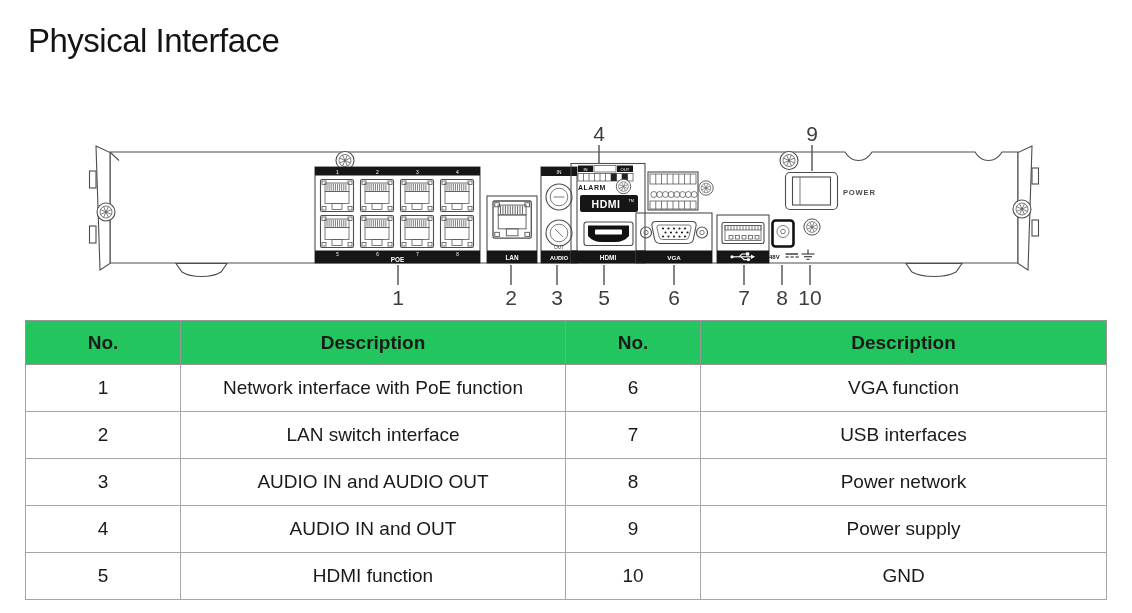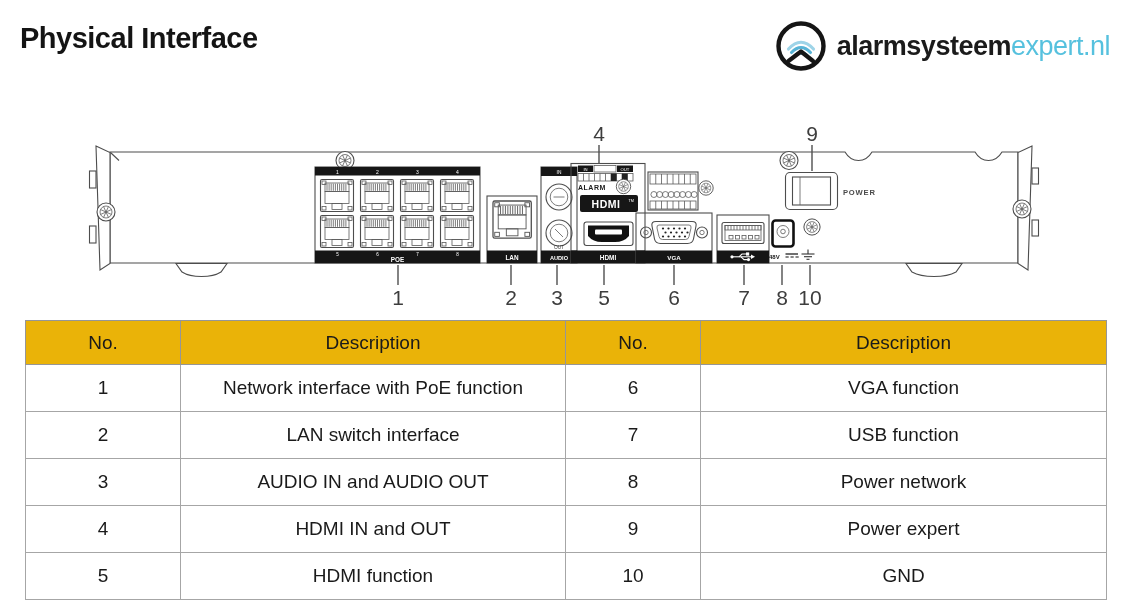--- a/index.html
+++ b/index.html
@@ -6,7 +6,7 @@
   .page{position:relative;width:1132px;height:613px;background:#fff;overflow:hidden;
         font-family:"Liberation Sans",sans-serif;color:#1a1a1a;}
   
-  .page-title{position:absolute;left:20px;top:22px;margin:0;font-size:29px;font-weight:700;
+  .page-title{position:absolute;left:28px;top:22px;margin:0;font-size:33px;font-weight:400;
               letter-spacing:-0.5px;color:#141414;}
   .logo{position:absolute;top:19px;right:22px;display:flex;align-items:center;gap:9px;}
   .logo-text{font-size:27px;letter-spacing:-0.5px;white-space:nowrap;}

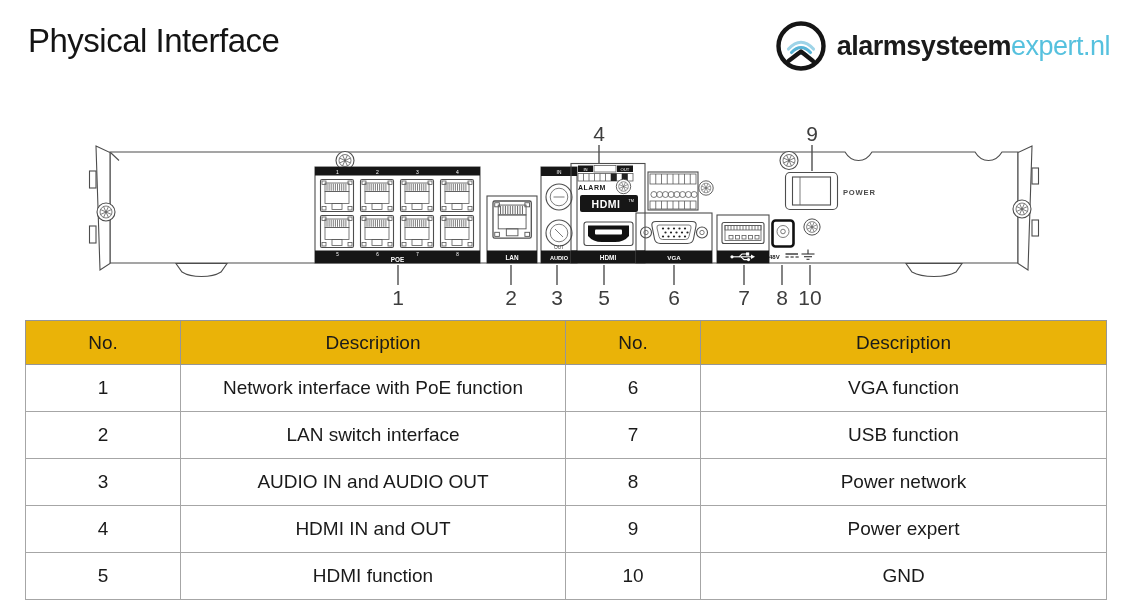--- a/index.html
+++ b/index.html
@@ -39,16 +39,6 @@
 
   <h1 class="page-title">Physical Interface</h1>
 
-  <div class="logo">
-    <svg width="54" height="54" viewBox="0 0 54 54">
-      <circle cx="27" cy="27" r="22.5" fill="none" stroke="#151515" stroke-width="4.4"></circle>
-      <path d="M14.5,30 Q27,16.5 39.5,30" fill="none" stroke="#9ed4e8" stroke-width="3.1" stroke-linecap="round"></path>
-      <path d="M17.5,33.5 Q27,23.5 36.5,33.5" fill="none" stroke="#58b4d6" stroke-width="3.1" stroke-linecap="round"></path>
-      <path d="M20.5,37 Q27,30.5 33.5,37" fill="none" stroke="#2c8fb8" stroke-width="3.1" stroke-linecap="round"></path>
-      <path d="M14.5,42 L27,32.5 L39,42" fill="none" stroke="#151515" stroke-width="4.2" stroke-linecap="round" stroke-linejoin="round"></path>
-    </svg>
-    <div class="logo-text"><span class="logo-bold">alarmsysteem</span><span class="logo-light">expert.nl</span></div>
-  </div>
 
   <svg class="diagram" viewBox="0 0 1132 205">
     <defs>

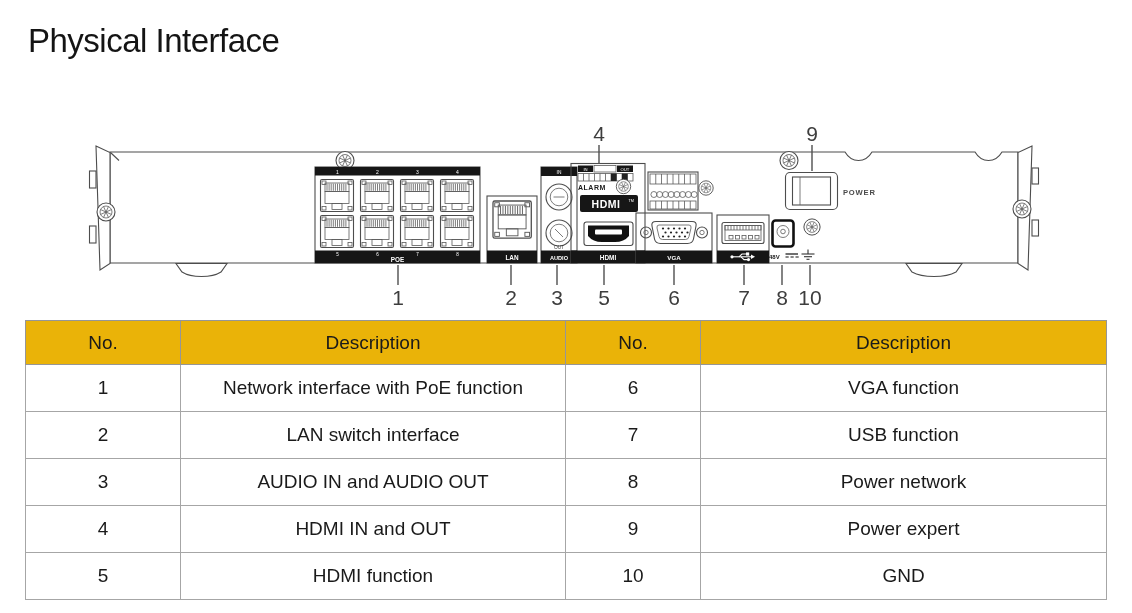--- a/index.html
+++ b/index.html
@@ -29,7 +29,7 @@
   
   .desc-table{position:absolute;left:25px;top:320px;width:1081px;border-collapse:collapse;
               table-layout:fixed;font-size:19px;color:#1a1a1a;}
-  .desc-table th{background:#eab308;font-weight:400;height:41px;border:1px solid #969696;font-size:19px;}
+  .desc-table th{background:#22c55e;font-weight:700;height:41px;border:1px solid #969696;font-size:19px;}
   .desc-table td{background:#ffffff;height:44px;border:1px solid #a6a6a6;text-align:center;font-weight:400;}
 </style>
 </head>

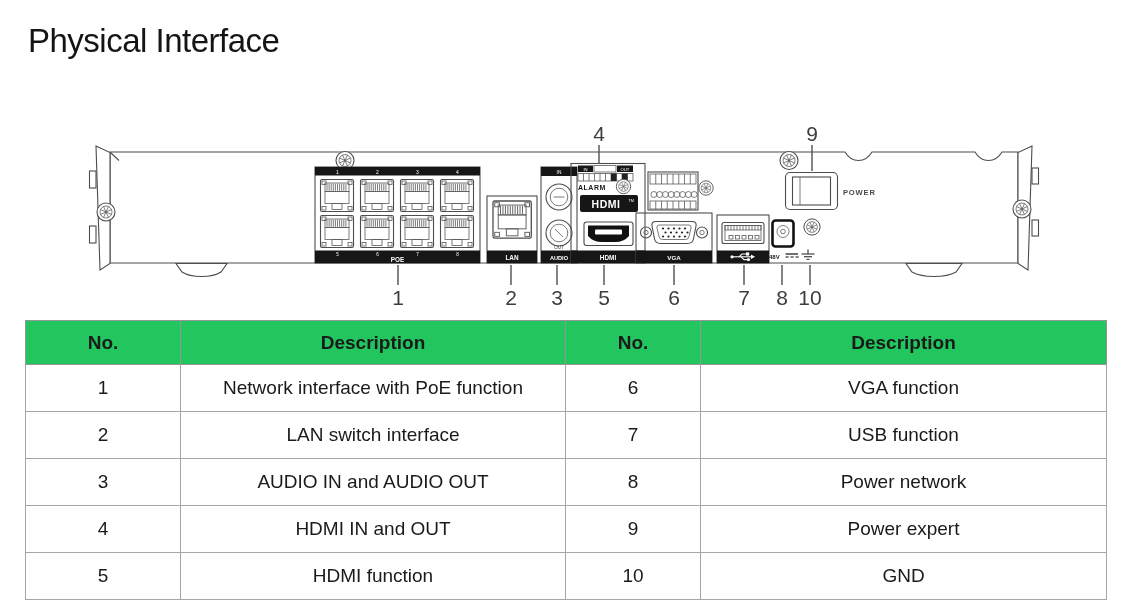--- a/index.html
+++ b/index.html
@@ -291,7 +291,7 @@
         <td>2</td>
         <td>LAN switch interface</td>
         <td>7</td>
-        <td>USB function</td>
+        <td>USB interfaces</td>
       </tr>
       <tr>
         <td>3</td>

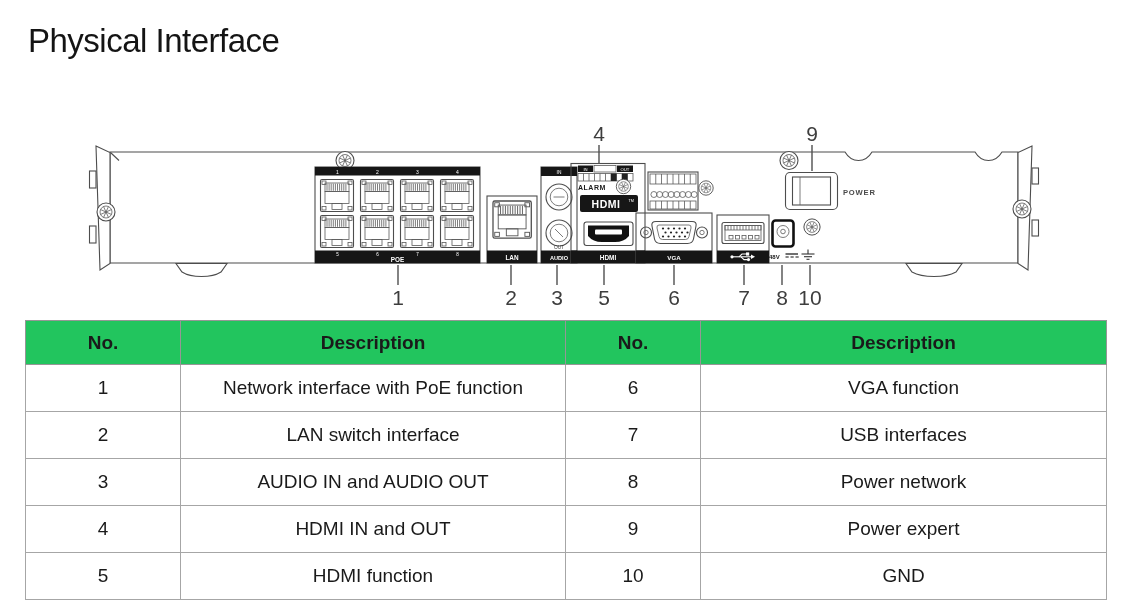--- a/index.html
+++ b/index.html
@@ -301,7 +301,7 @@
       </tr>
       <tr>
         <td>4</td>
-        <td>HDMI IN and OUT</td>
+        <td>AUDIO IN and OUT</td>
         <td>9</td>
         <td>Power expert</td>
       </tr>

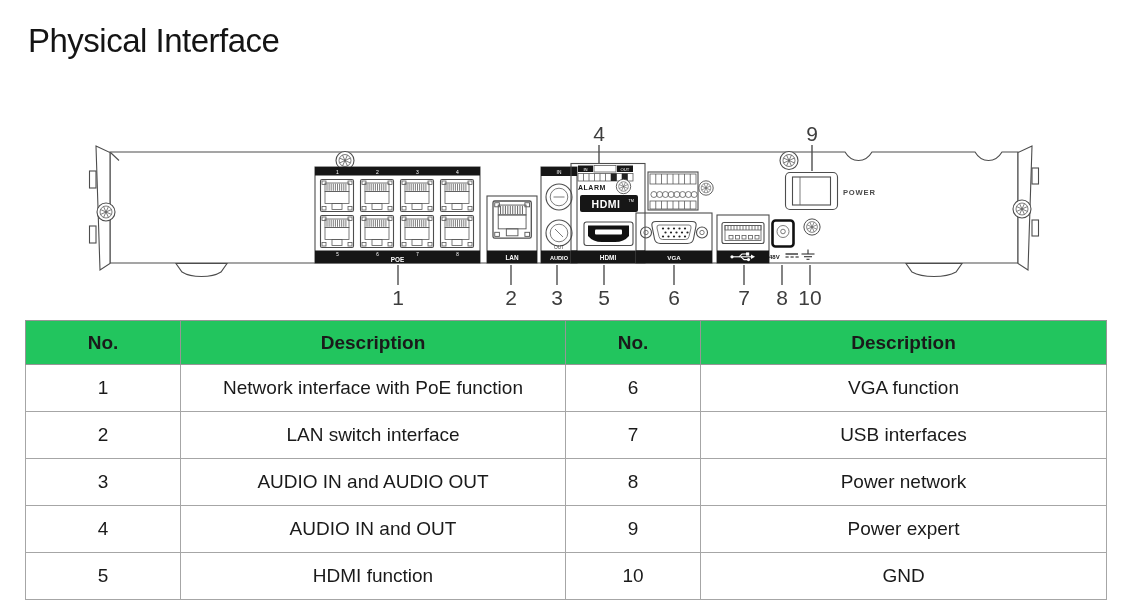--- a/index.html
+++ b/index.html
@@ -303,7 +303,7 @@
         <td>4</td>
         <td>AUDIO IN and OUT</td>
         <td>9</td>
-        <td>Power expert</td>
+        <td>Power supply</td>
       </tr>
       <tr>
         <td>5</td>

